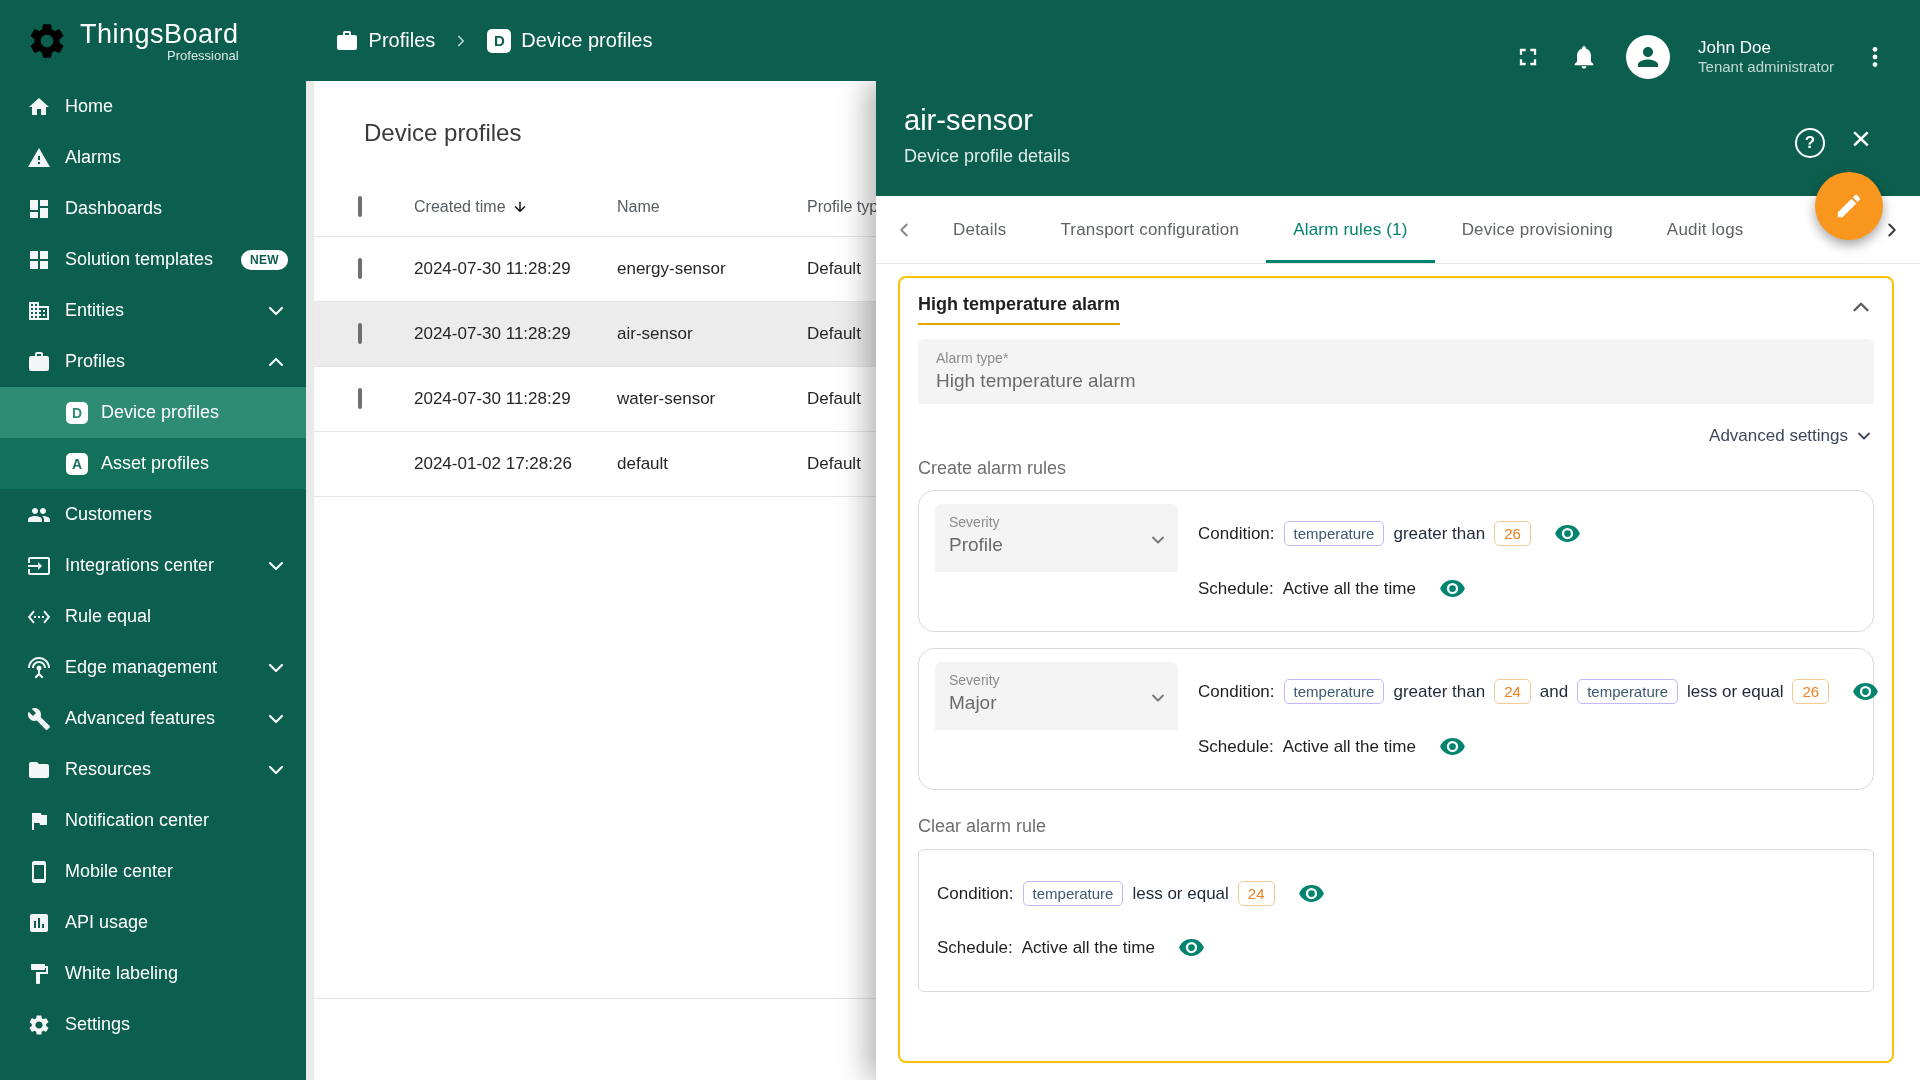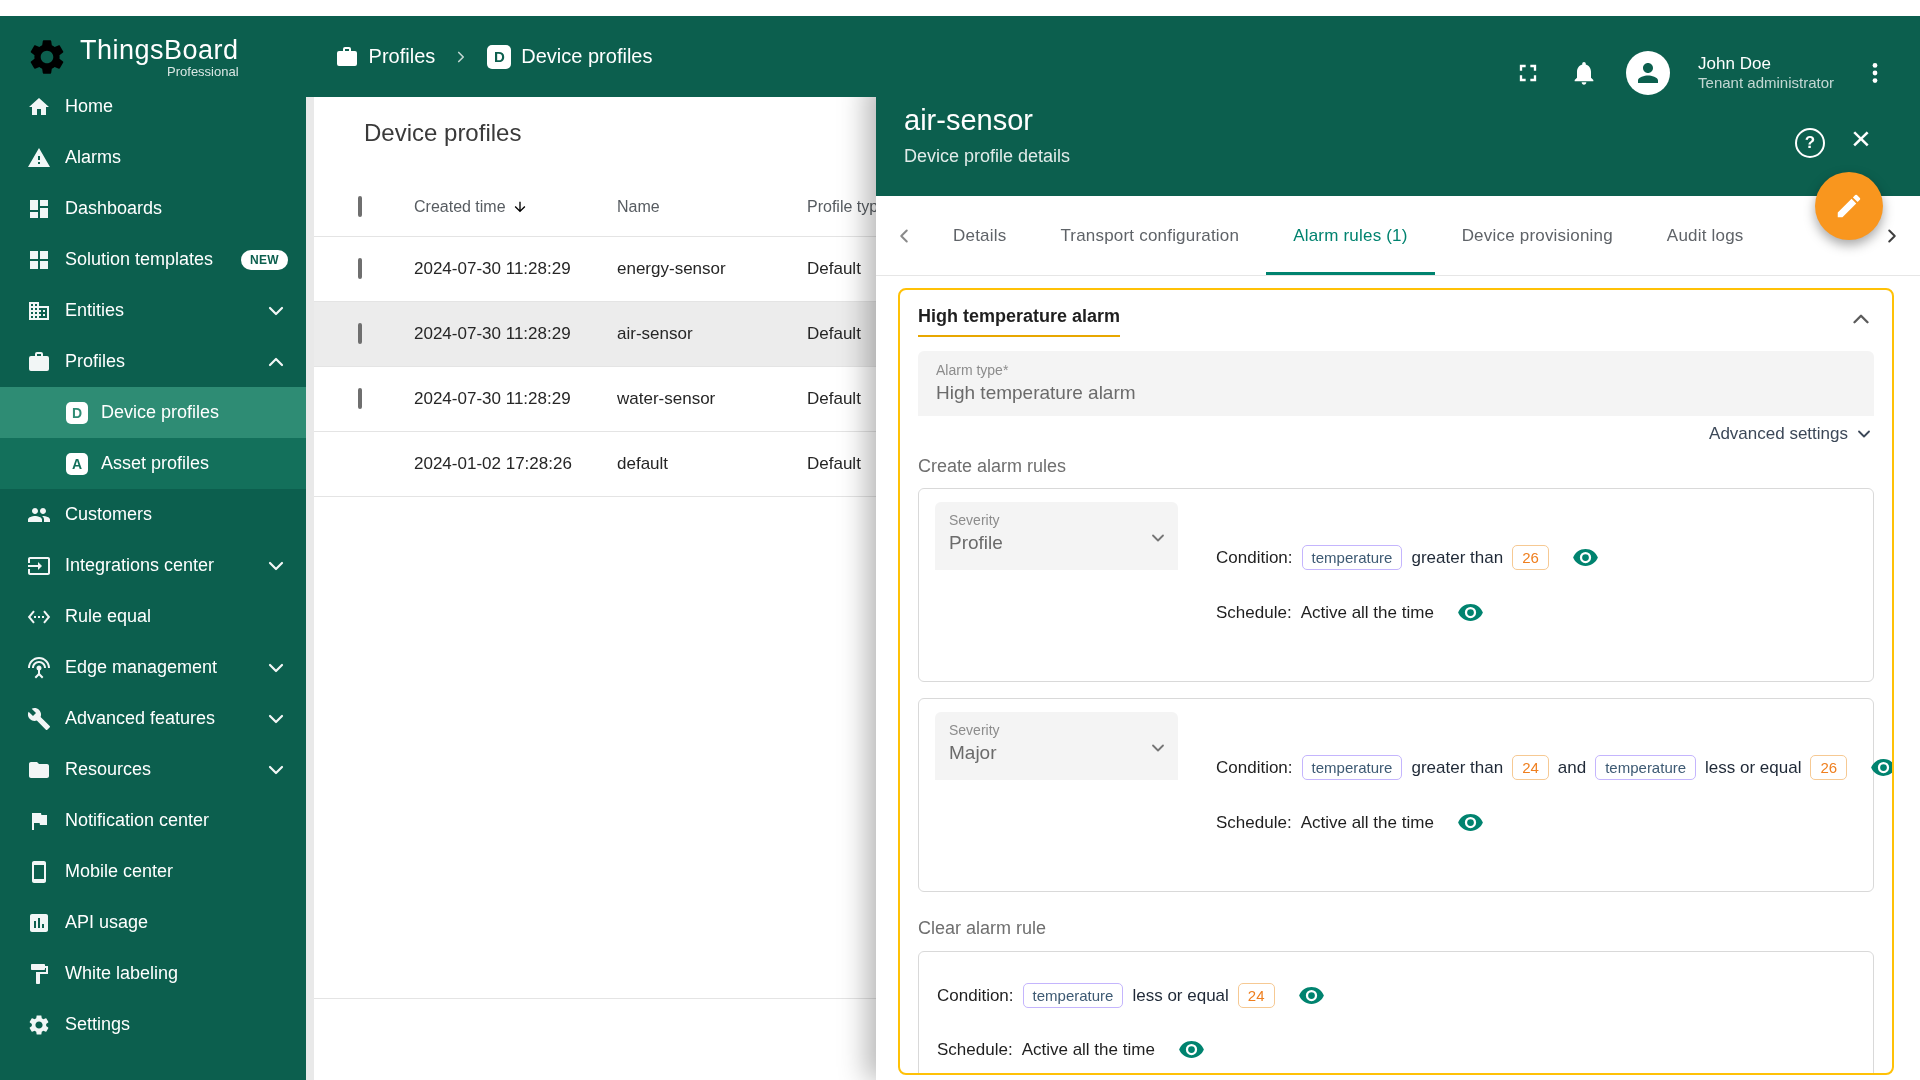--- a/index.html
+++ b/index.html
@@ -12,7 +12,7 @@
   .ic-stroke { fill:none; stroke:currentColor; stroke-width:2.2; stroke-linecap:round; stroke-linejoin:round; }
 
   
-  .topbar { position:absolute; top:16px; left:0; width:1920px; height:81px;
+  .topbar { position:absolute; top:0; left:0; width:1920px; height:81px;
     background:#0C5F4E; display:flex; align-items:center; padding:0 26px; z-index:30; color:#fff; }
   .logo { display:flex; align-items:center; gap:12px; }
   .logo .gear { width:42px; height:42px; color:#fff; }

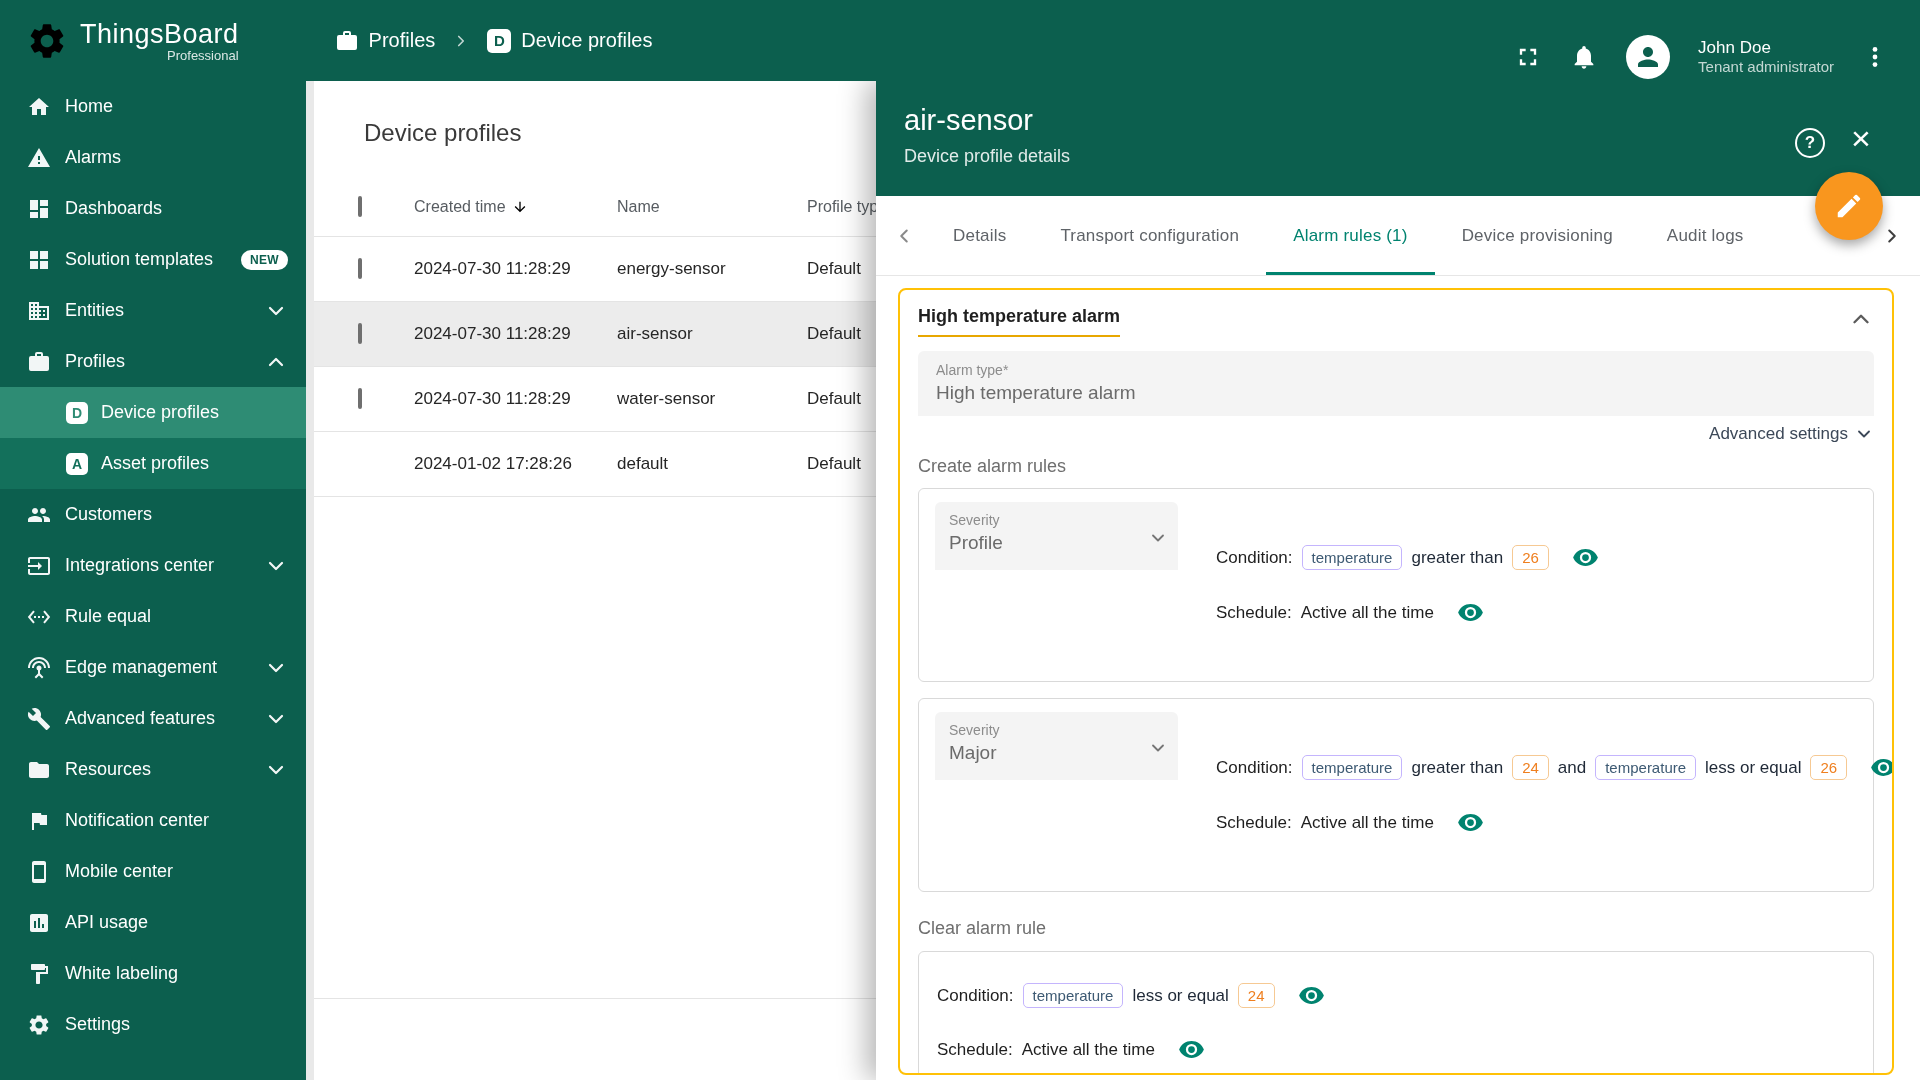--- a/index.html
+++ b/index.html
@@ -77,7 +77,7 @@
     box-shadow:0 5px 12px rgba(0,0,0,.35); z-index:25; }
   .fab .ic { width:30px; height:30px; }
 
-  .tabs { height:80px; display:flex; align-items:stretch; border-bottom:1px solid #E6E6E6; padding:0 6px; }
+  .tabs { height:68px; display:flex; align-items:stretch; border-bottom:1px solid #E6E6E6; padding:0 6px; }
   .tab-scroll { width:44px; background:none; border:none; display:flex; align-items:center; justify-content:center; cursor:pointer; }
   .tab-scroll .ic { width:22px; height:22px; }
   .tab-scroll.left { color:#8A8A8A; }

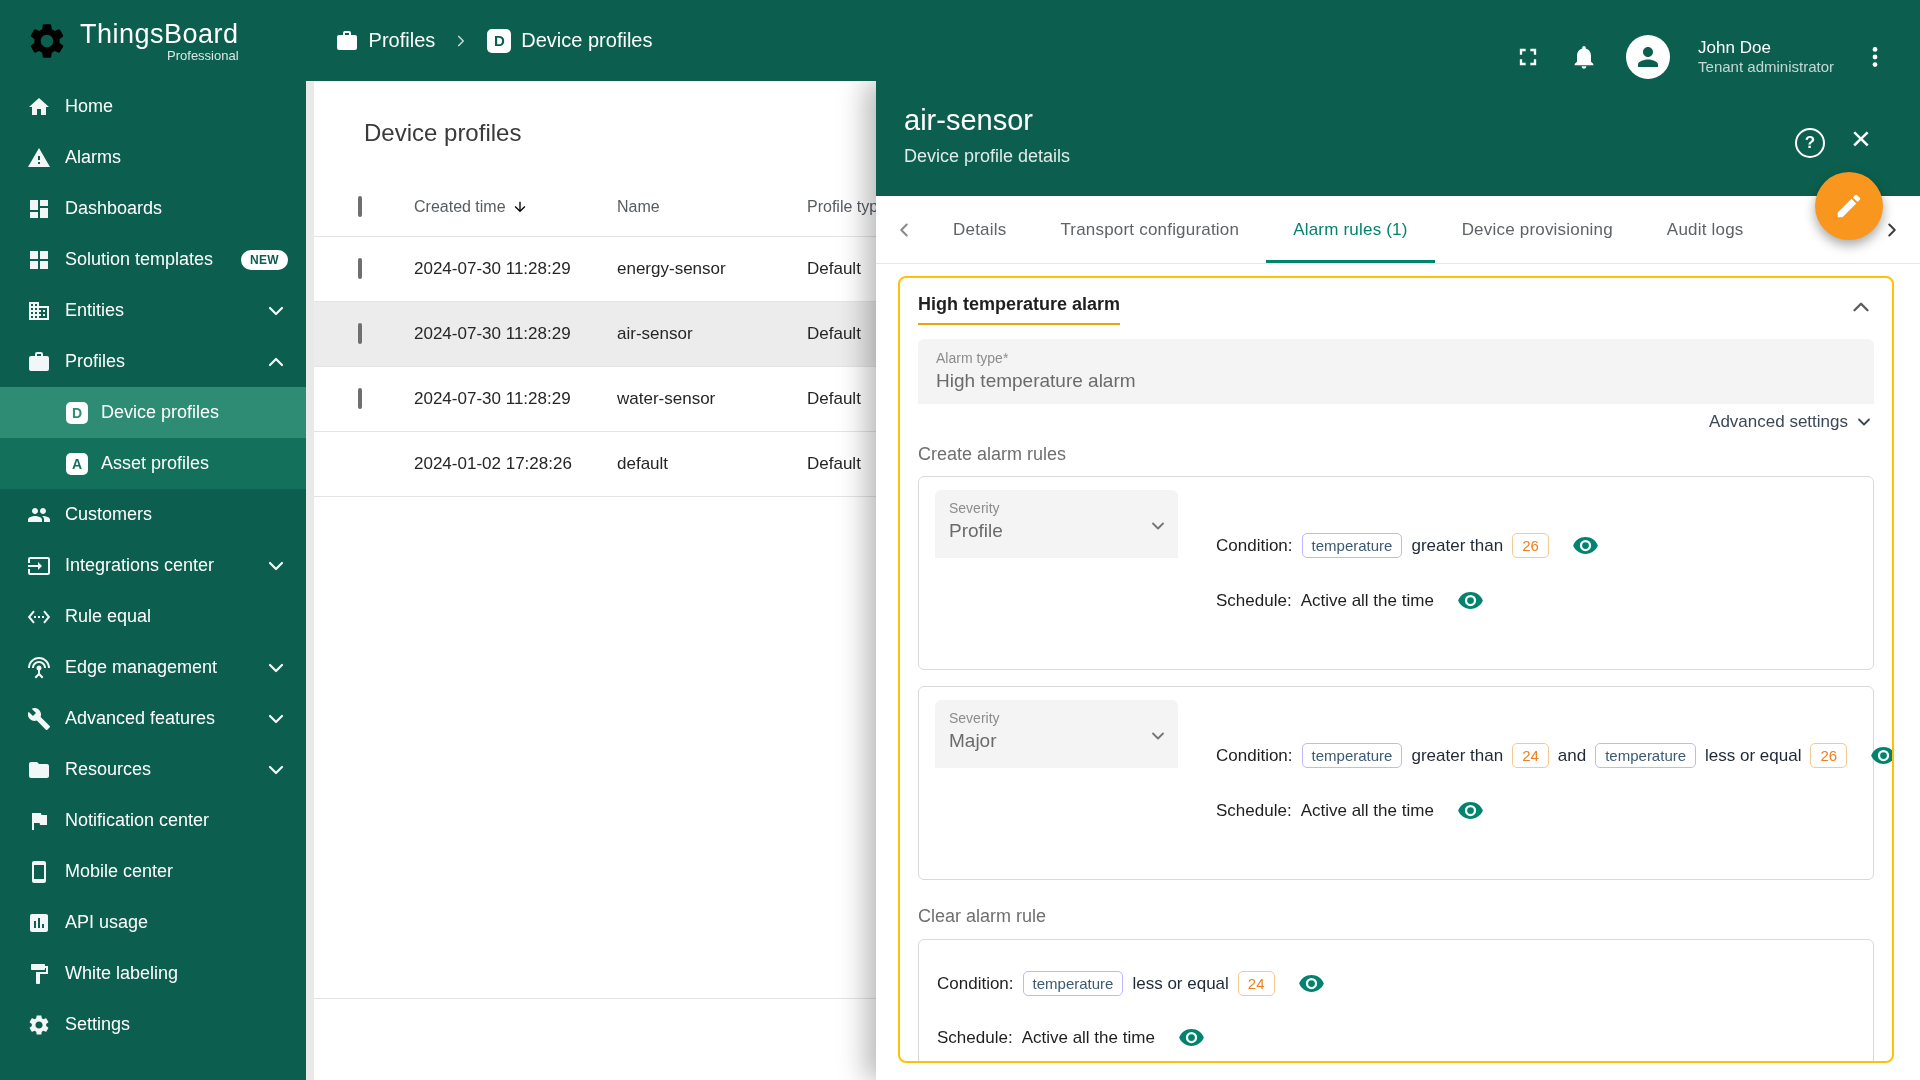--- a/index.html
+++ b/index.html
@@ -98,7 +98,7 @@
   .field-label { font-size:14px; color:#8C8C8C; }
   .field-value { font-size:19px; color:#6B6B6B; margin-top:4px; }
 
-  .adv-row { margin-top:8px; display:flex; justify-content:flex-end; align-items:center; gap:6px;
+  .adv-row { margin-top:22px; display:flex; justify-content:flex-end; align-items:center; gap:6px;
     font-size:17px; font-weight:500; color:#3C4858; cursor:pointer; }
   .adv-row .ic { width:20px; height:20px; }
 

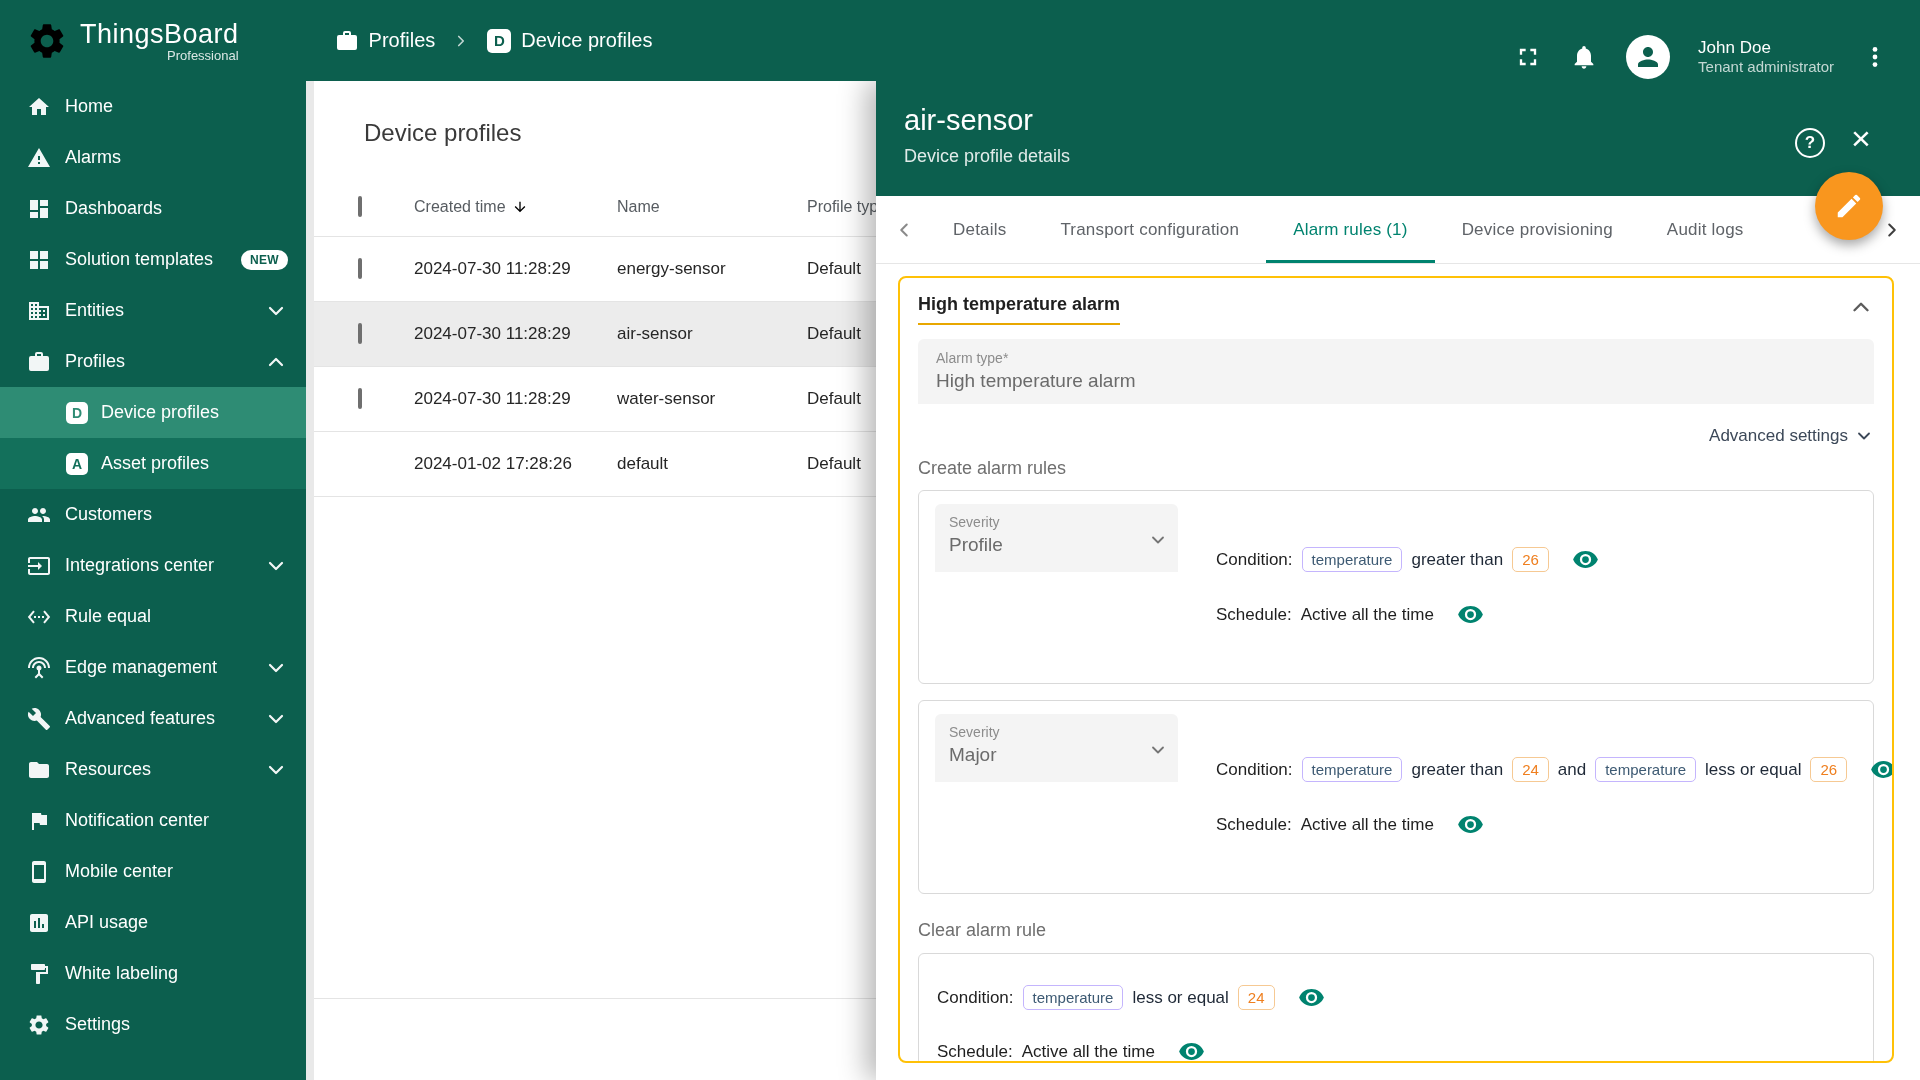--- a/index.html
+++ b/index.html
@@ -104,7 +104,7 @@
 
   .sec-label { margin-top:12px; font-size:18px; color:#6F6F6F; }
 
-  .rule-box { margin-top:11px; border:1px solid #D9D9D9; border-radius:6px; height:194px; padding:13px 16px; display:flex;gap:18px; }
+  .rule-box { margin-top:11px; border:1px solid #D9D9D9; border-radius:16px; height:142px; padding:13px 16px; display:flex; }
   .sev { position:relative; width:243px; height:68px; background:#F4F4F4; border-radius:6px 6px 0 0; padding:10px 14px; cursor:pointer; flex:none; }
   .sev-label { font-size:14px; color:#8C8C8C; }
   .sev-value { font-size:19px; color:#6B6B6B; margin-top:4px; }

